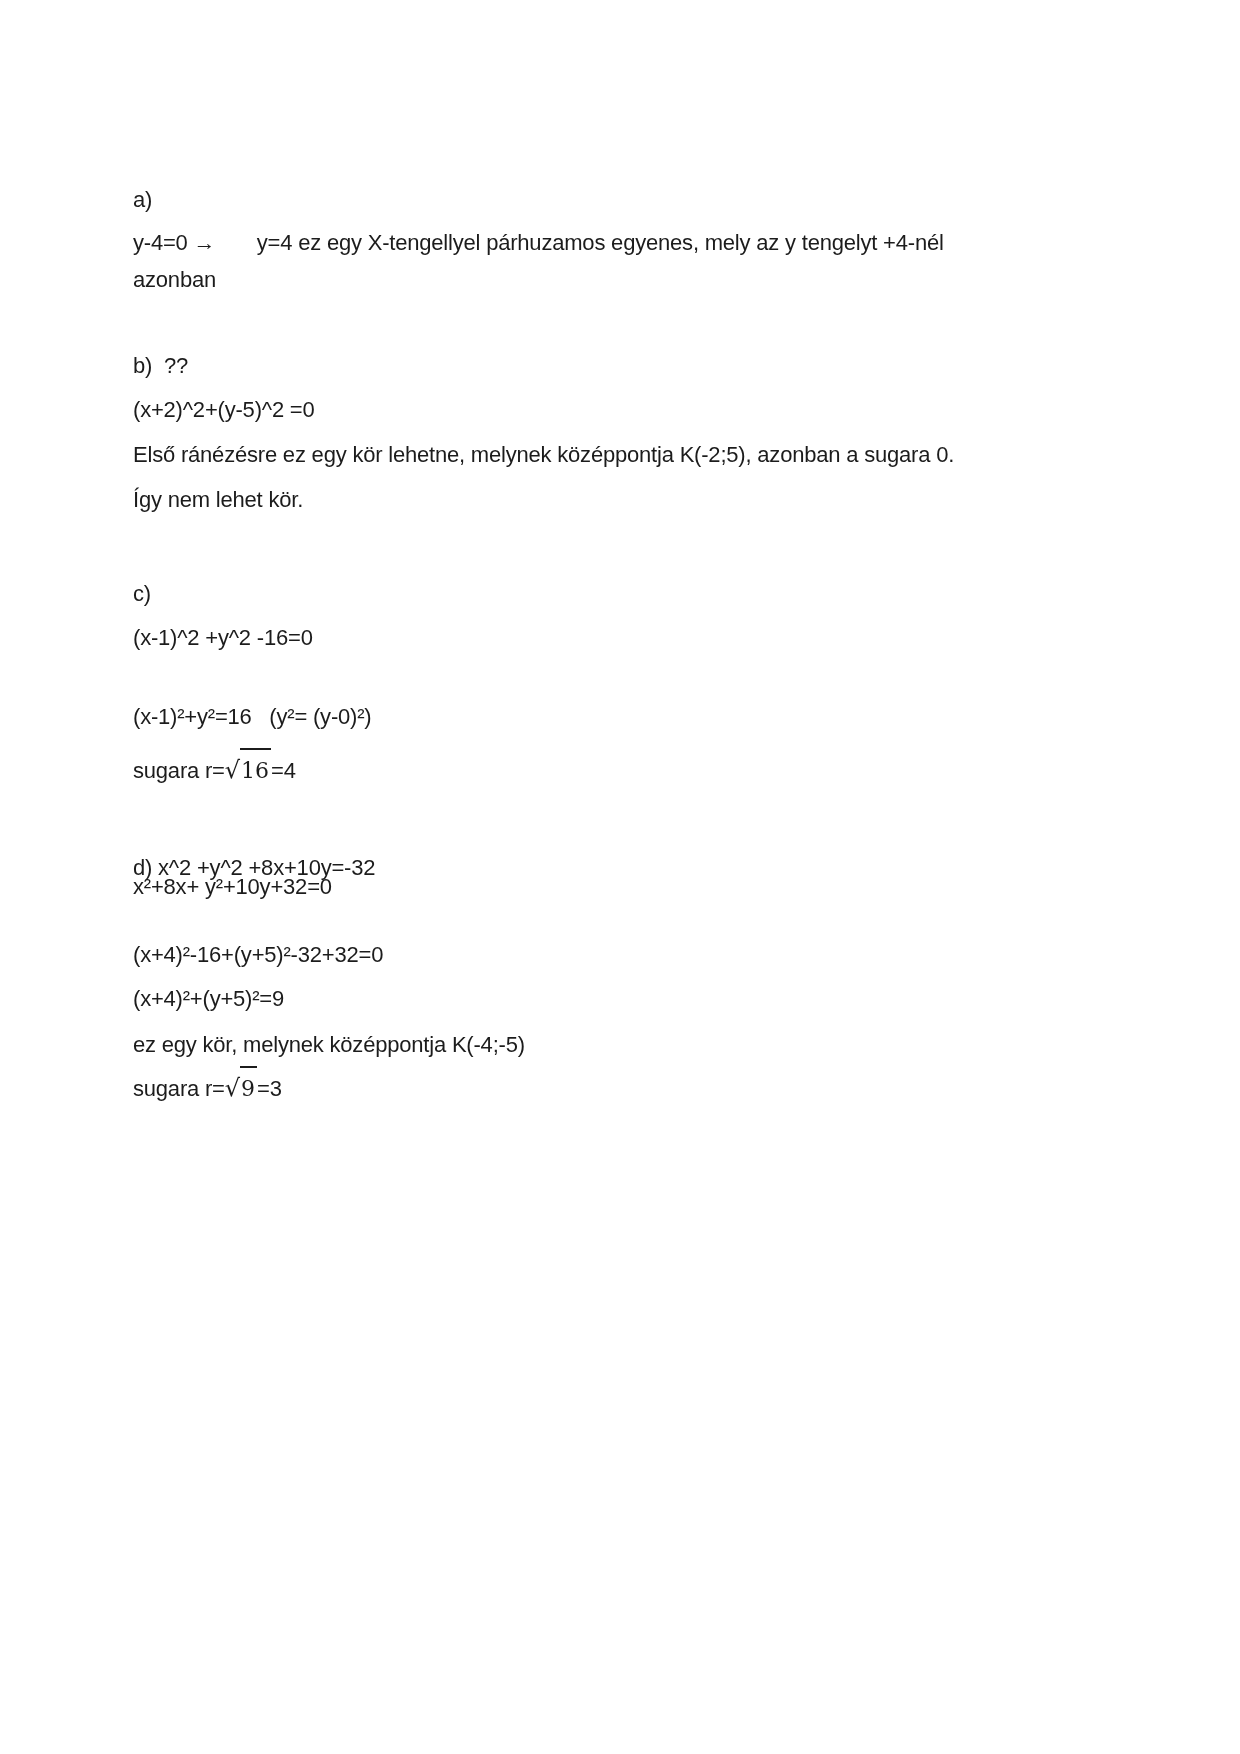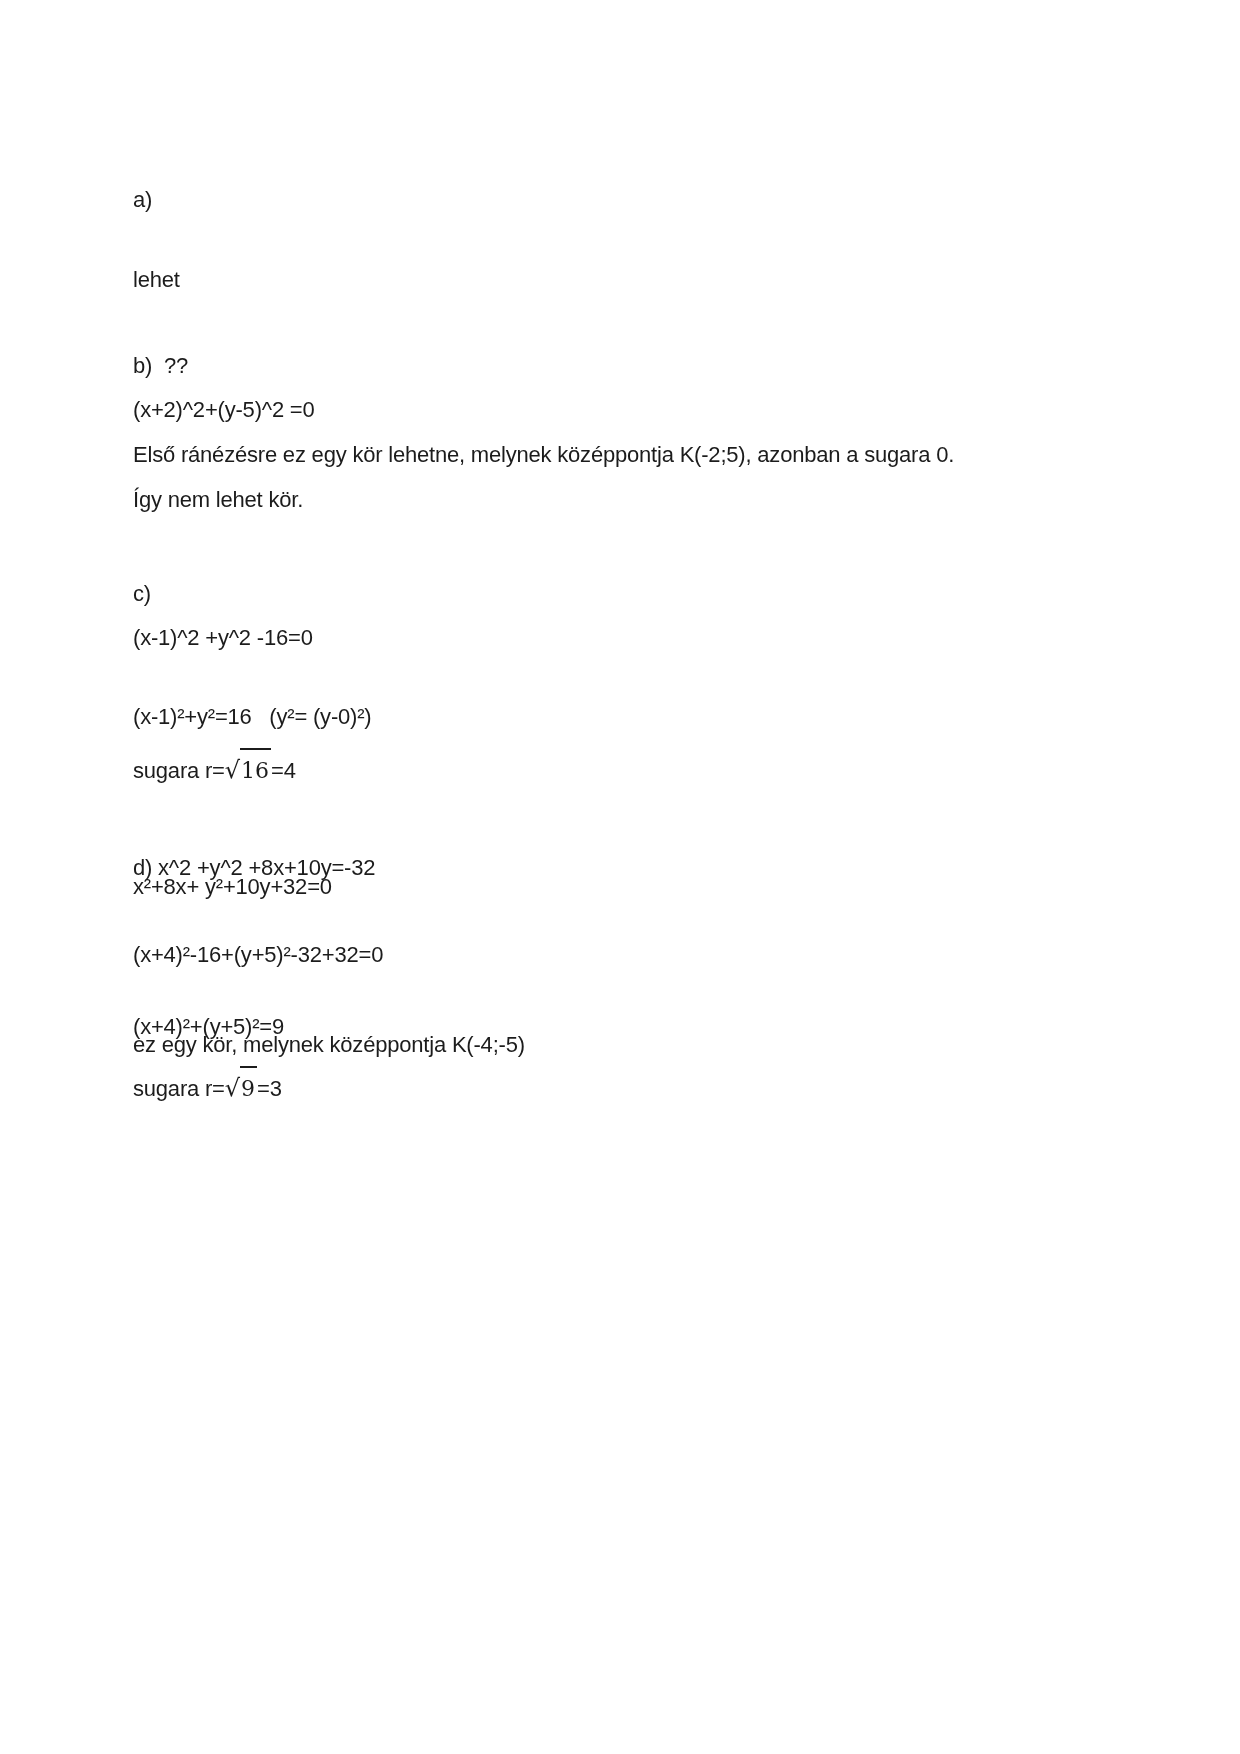--- a/index.html
+++ b/index.html
@@ -47,6 +47,7 @@
 <div class="page">
 
   <p class="line" style="top:186px">a)</p>
+  <p class="line" style="top:229px">y-4=0 →       y=4 ez egy X-tengellyel párhuzamos egyenes, mely az y tengelyt +4-nél</p>
   <p class="line" style="top:266px">lehet</p>
 
   <p class="line" style="top:352px">b)  ??</p>

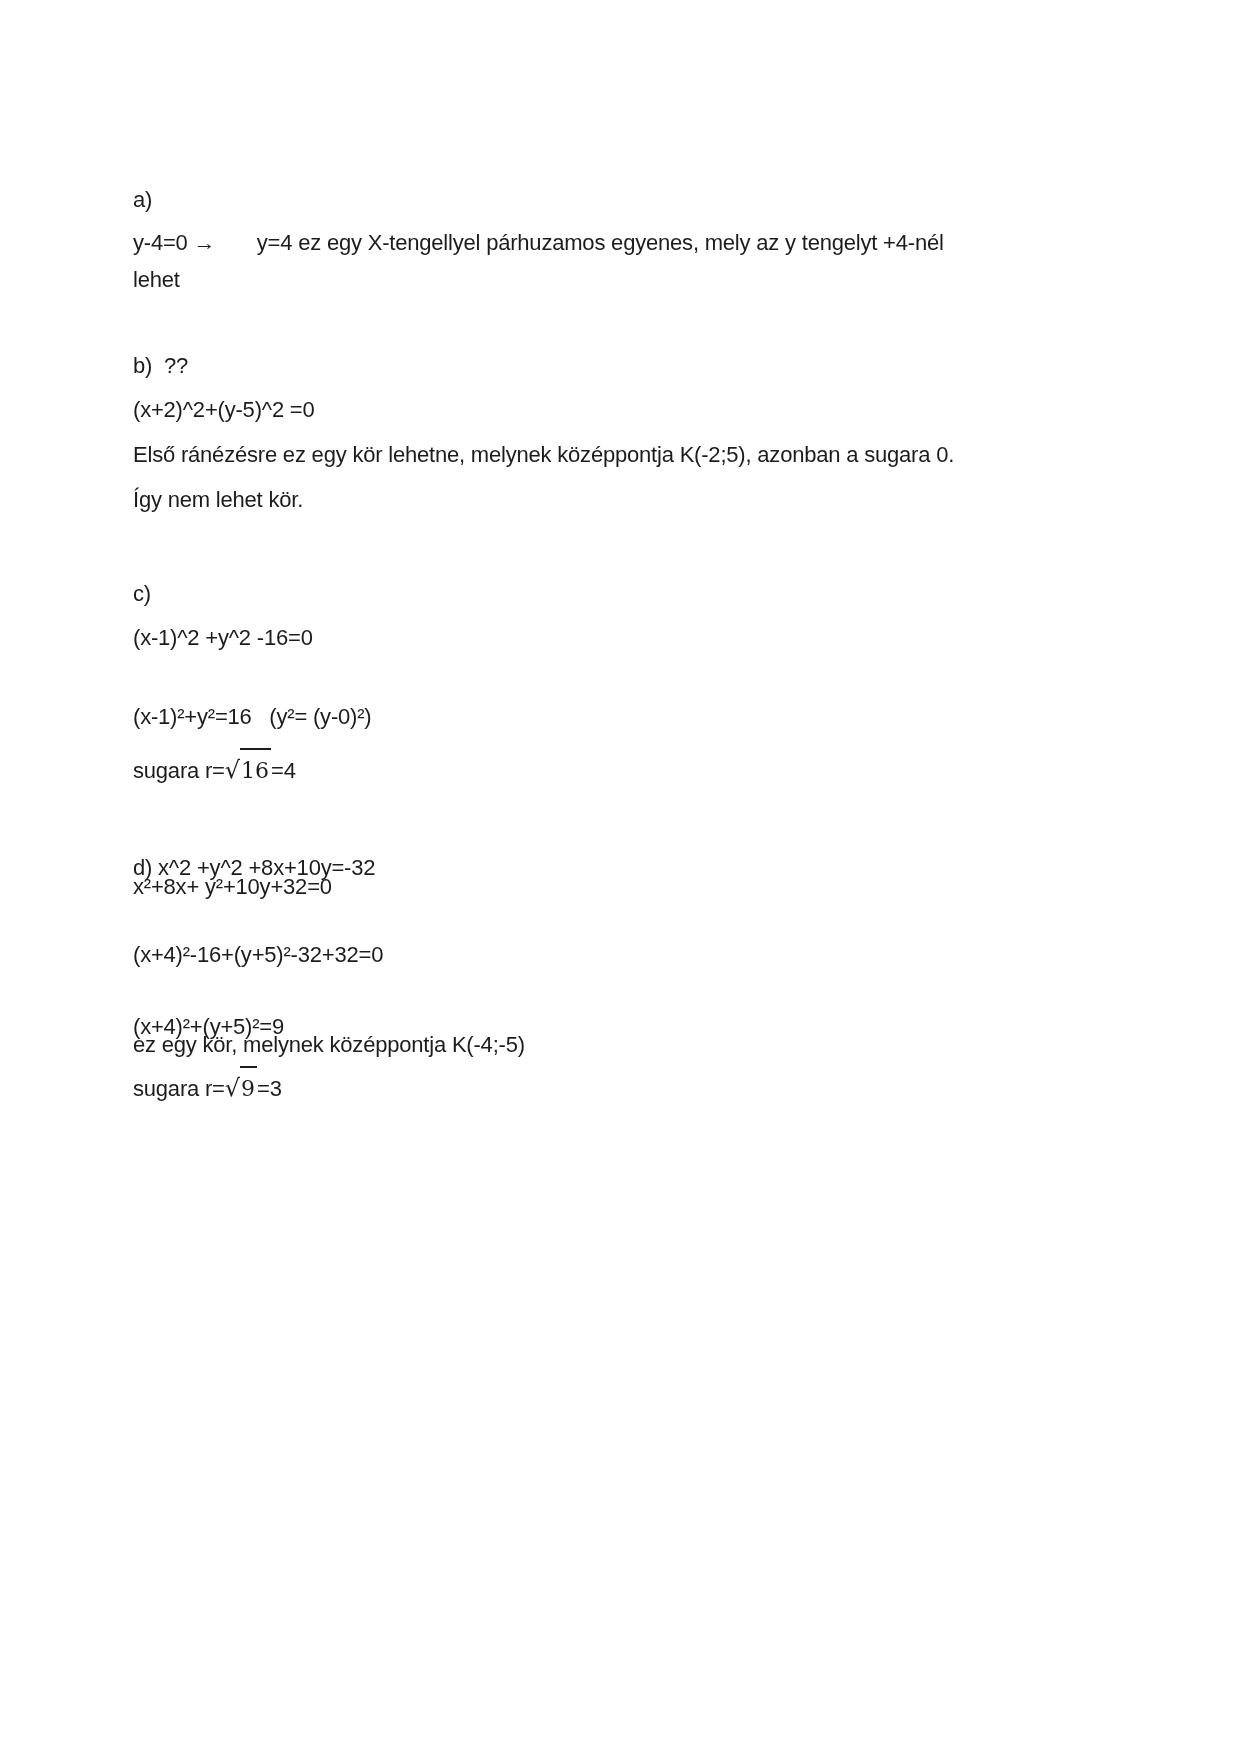--- a/index.html
+++ b/index.html
@@ -48,7 +48,7 @@
 
   <p class="line" style="top:186px">a)</p>
   <p class="line" style="top:229px">y-4=0 →       y=4 ez egy X-tengellyel párhuzamos egyenes, mely az y tengelyt +4-nél</p>
-  <p class="line" style="top:266px">lehet</p>
+  <p class="line" style="top:266px">azonban</p>
 
   <p class="line" style="top:352px">b)  ??</p>
   <p class="line" style="top:396px">(x+2)^2+(y-5)^2 =0</p>

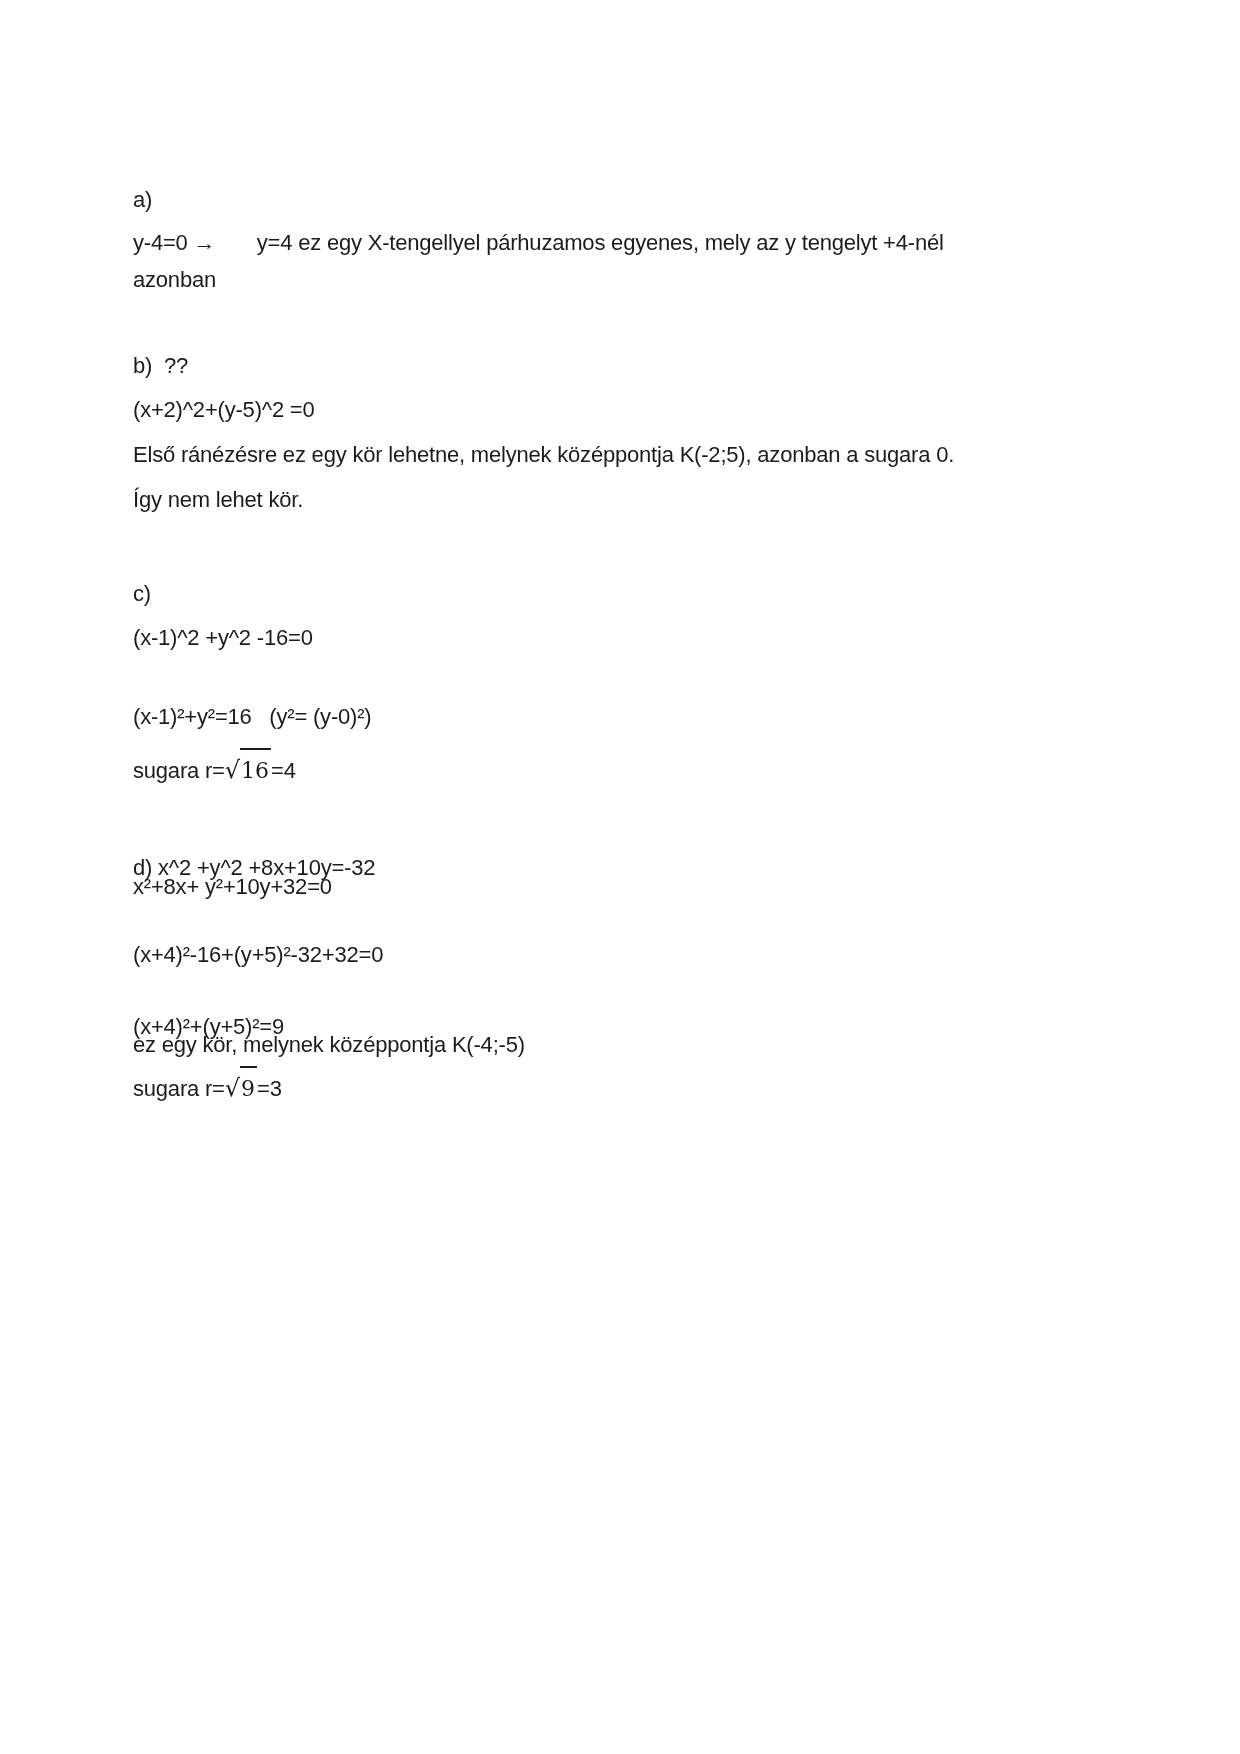--- a/index.html
+++ b/index.html
@@ -63,7 +63,7 @@
   <p class="line" style="top:854px">d) x^2 +y^2 +8x+10y=-32</p>
   <p class="line" style="top:873px">x²+8x+ y²+10y+32=0</p>
   <p class="line" style="top:941px">(x+4)²-16+(y+5)²-32+32=0</p>
-  <p class="line" style="top:1013px">(x+4)²+(y+5)²=9</p>
+  <p class="line" style="top:985px">(x+4)²+(y+5)²=9</p>
   <p class="line" style="top:1031px">ez egy kör, melynek középpontja K(-4;-5)</p>
   <p class="line" style="top:1073px"><span>sugara r=</span><span class="sqrt-sign">√</span><span class="radicand">9</span><span>=3</span></p>
 

